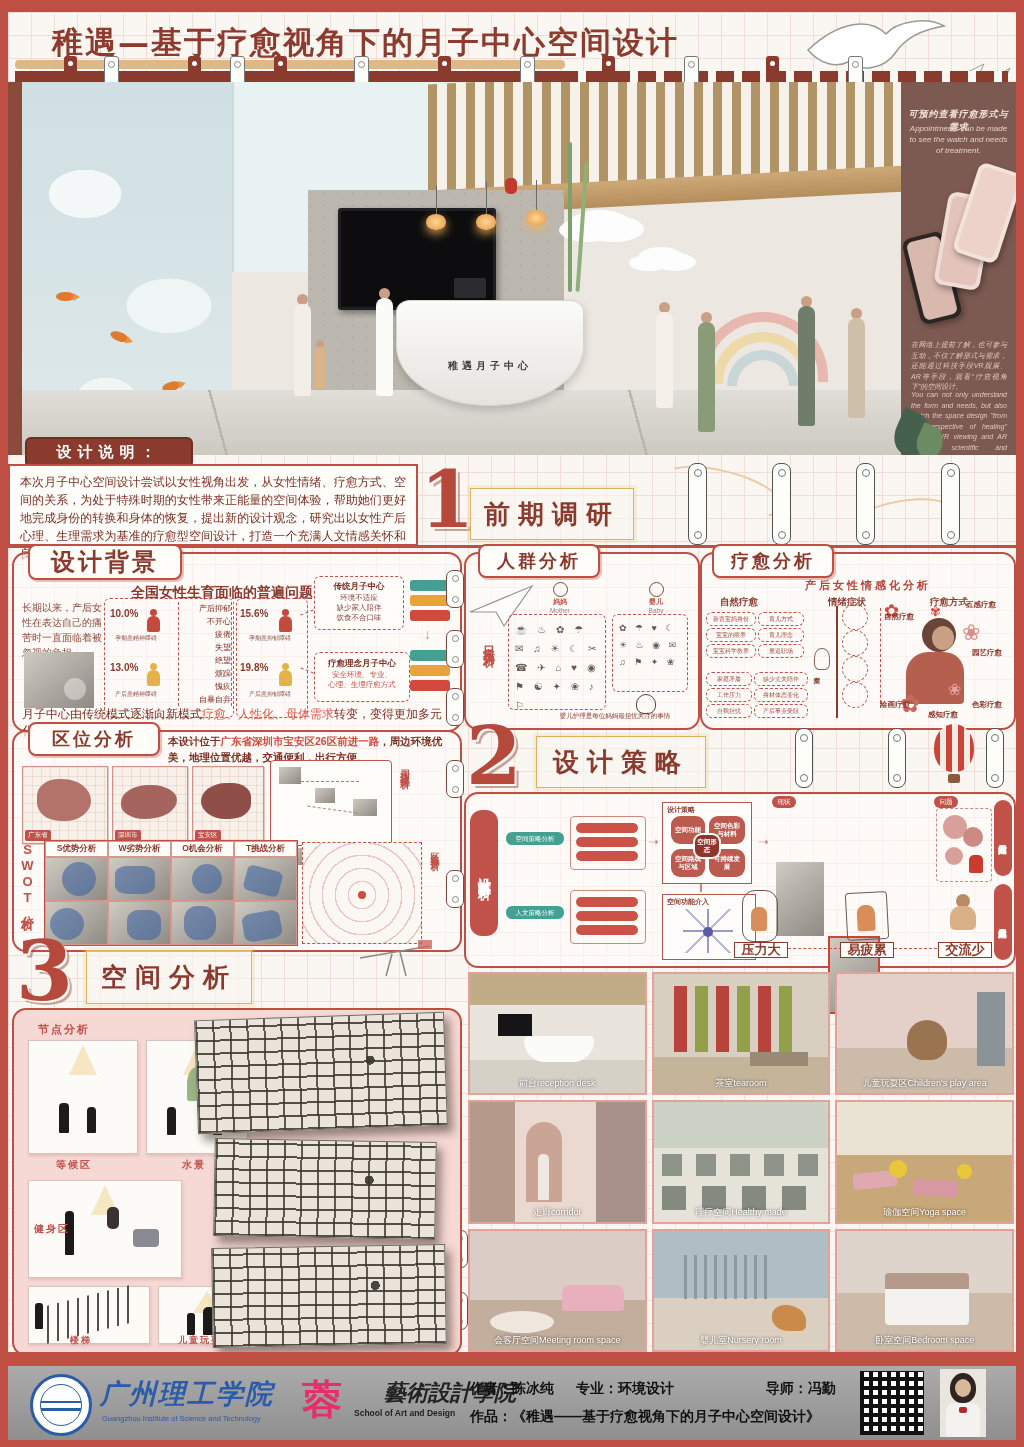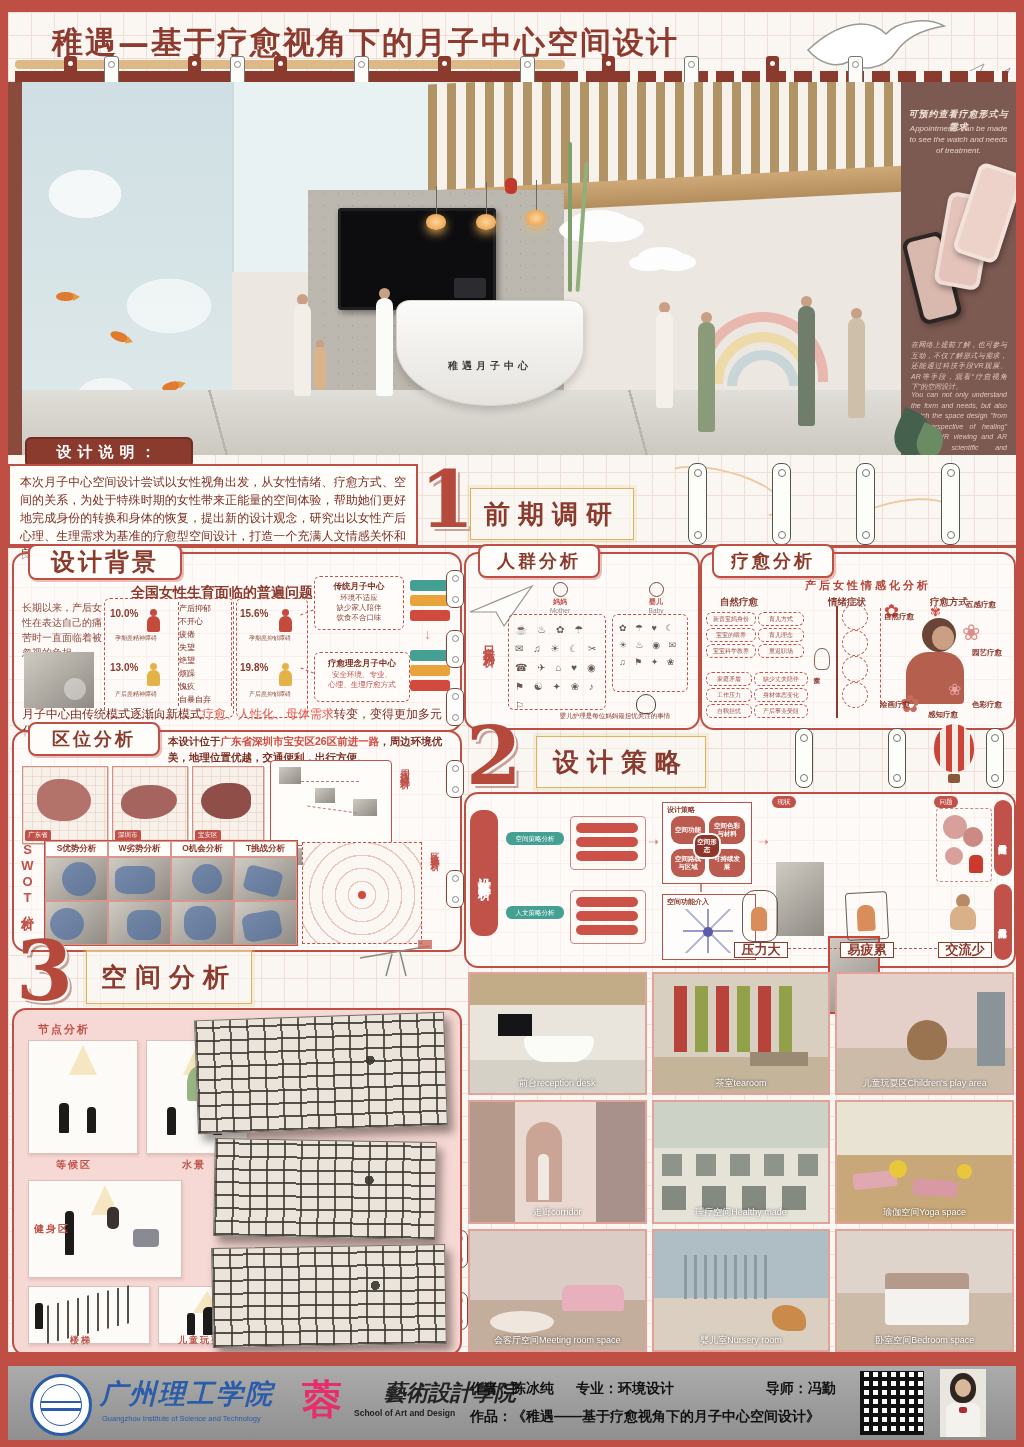--- a/index.html
+++ b/index.html
@@ -263,7 +263,7 @@
       <div class="fp-body" style="background:#e3b34a;"></div>
     </div>
   <div class="a" style="left:108px;top:690px;width:56px;font-size:6px;color:#8b4a3e;text-align:center;">产后患精神障碍</div>
-  <div class="a" style="left:178px;top:602px;width:52px;font-size:8px;line-height:13px;color:#7d2f24;text-align:left;border-left:1px dashed #c0524a;border-right:1px dashed #c0524a;">
+  <div class="a" style="left:178px;top:602px;width:52px;font-size:8px;line-height:13px;color:#7d2f24;text-align:right;border-left:1px dashed #c0524a;border-right:1px dashed #c0524a;">
     <span style="display:block;">产后抑郁</span>
     <span style="display:block;">不开心</span>
     <span style="display:block;">疲倦</span>

